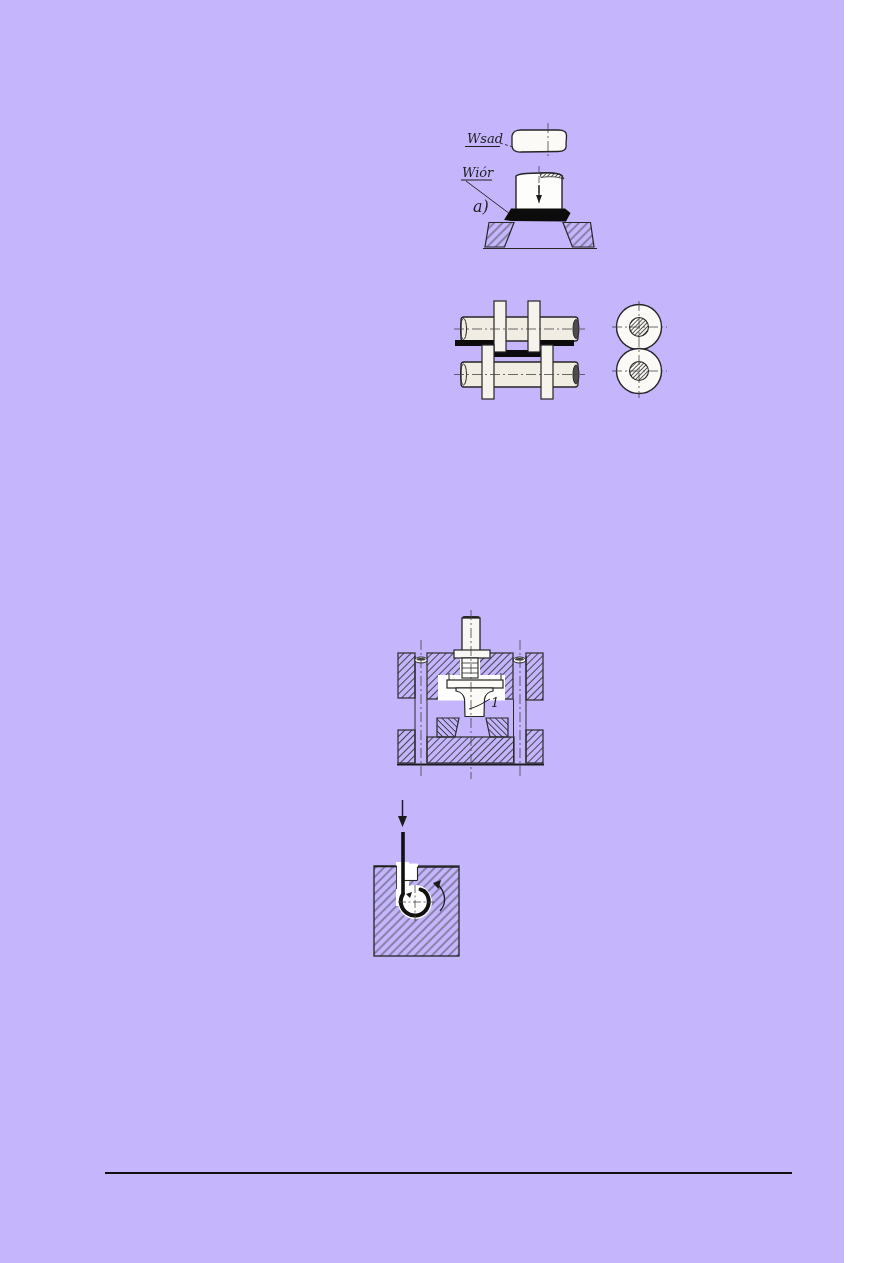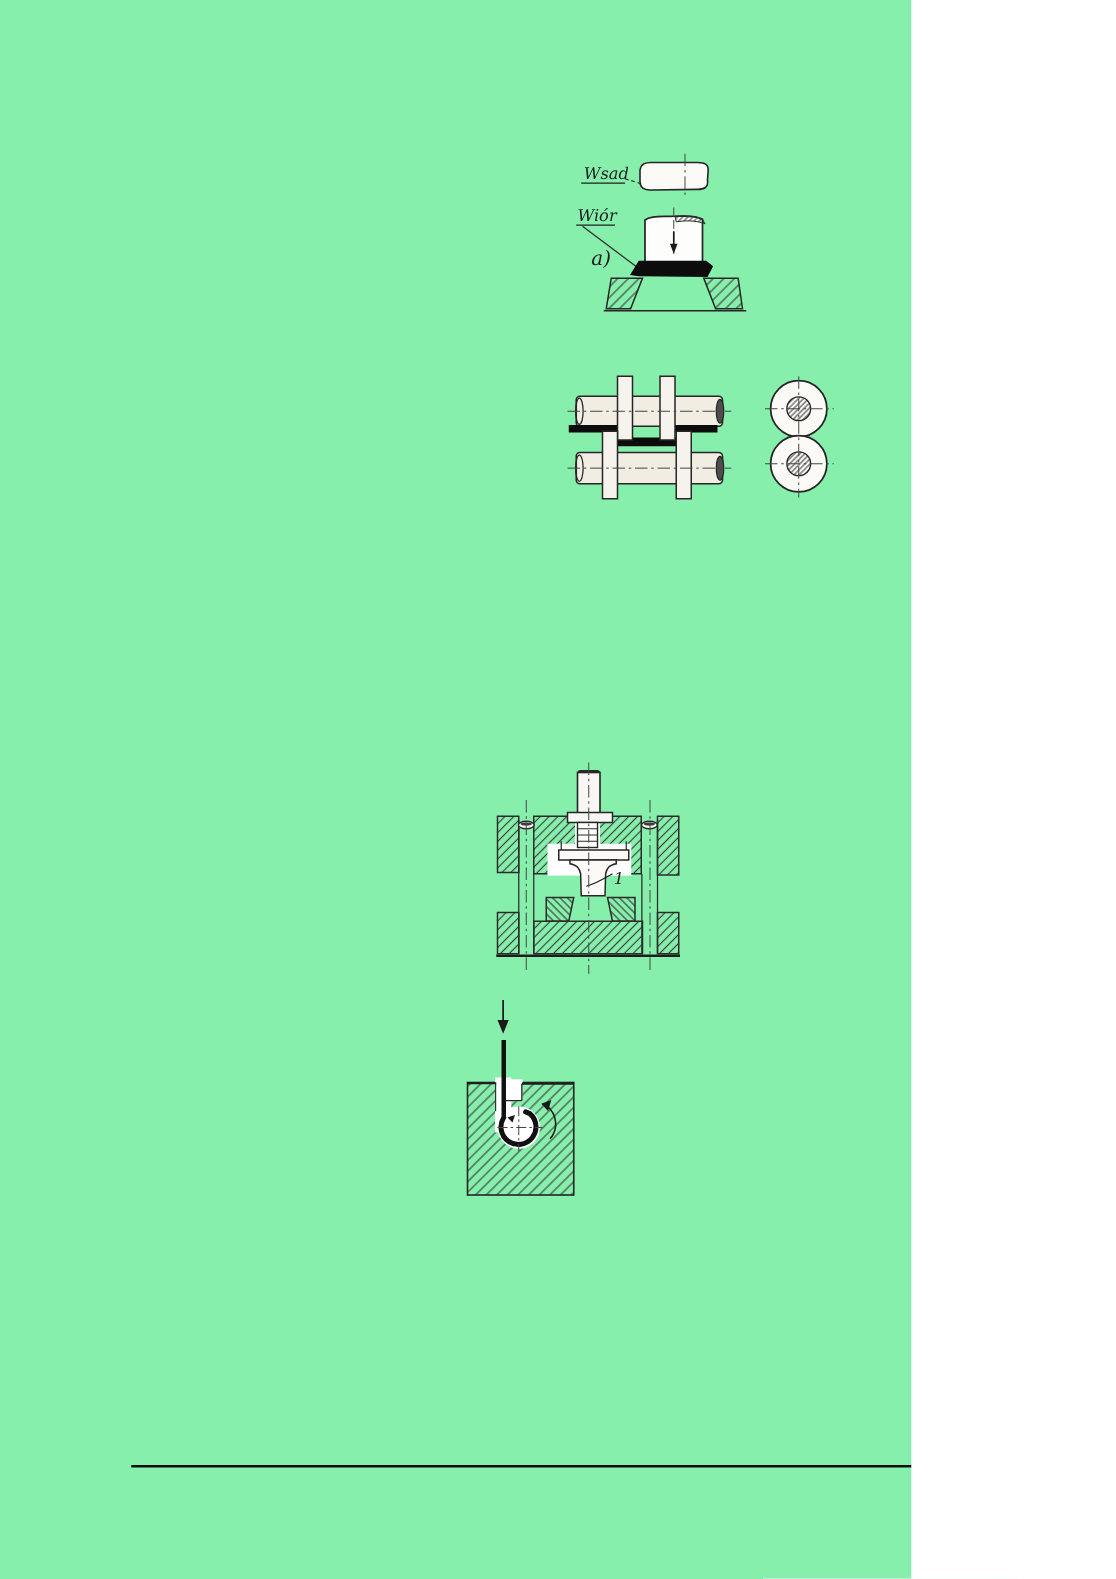--- a/index.html
+++ b/index.html
@@ -5,8 +5,8 @@
   html,body{margin:0;padding:0;background:#fff;}
   #page{
     position:relative;
-    width:729px;height:1263px;
-    background:#86efac;
+    width:844px;height:1263px;
+    background:#c4b5fd;
     overflow:hidden;
     font-family:"DejaVu Serif", serif;
   }

